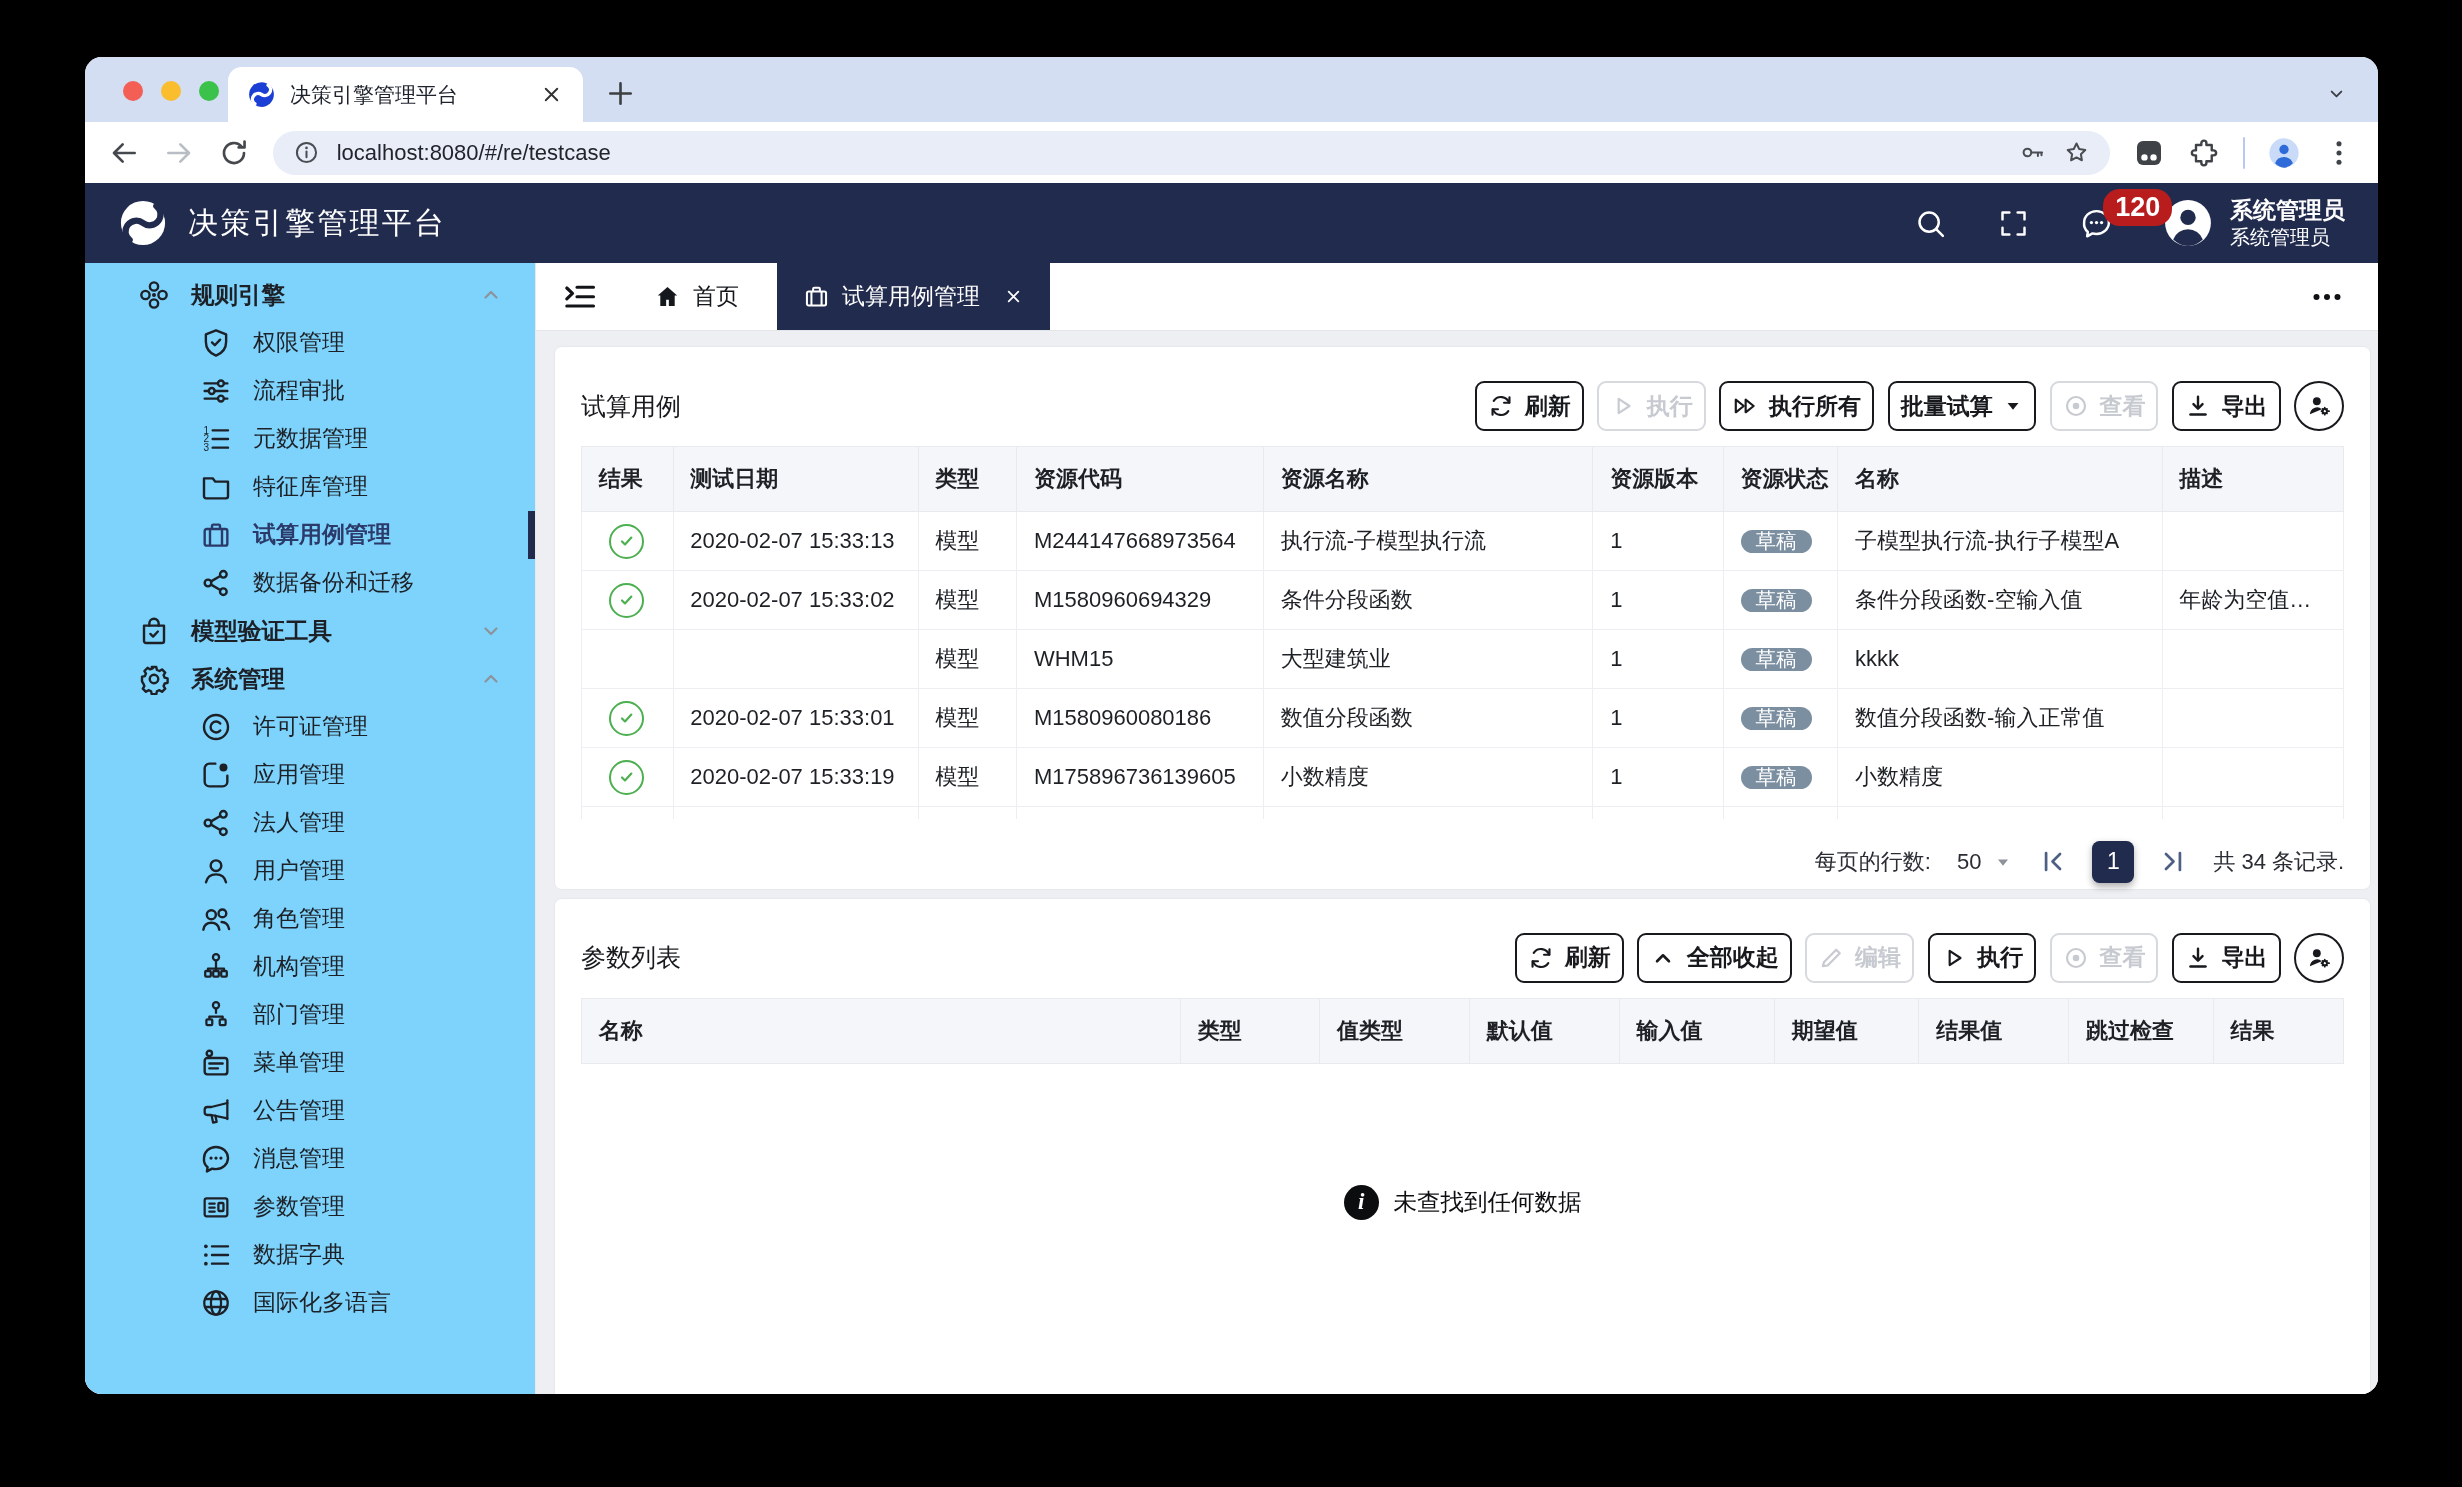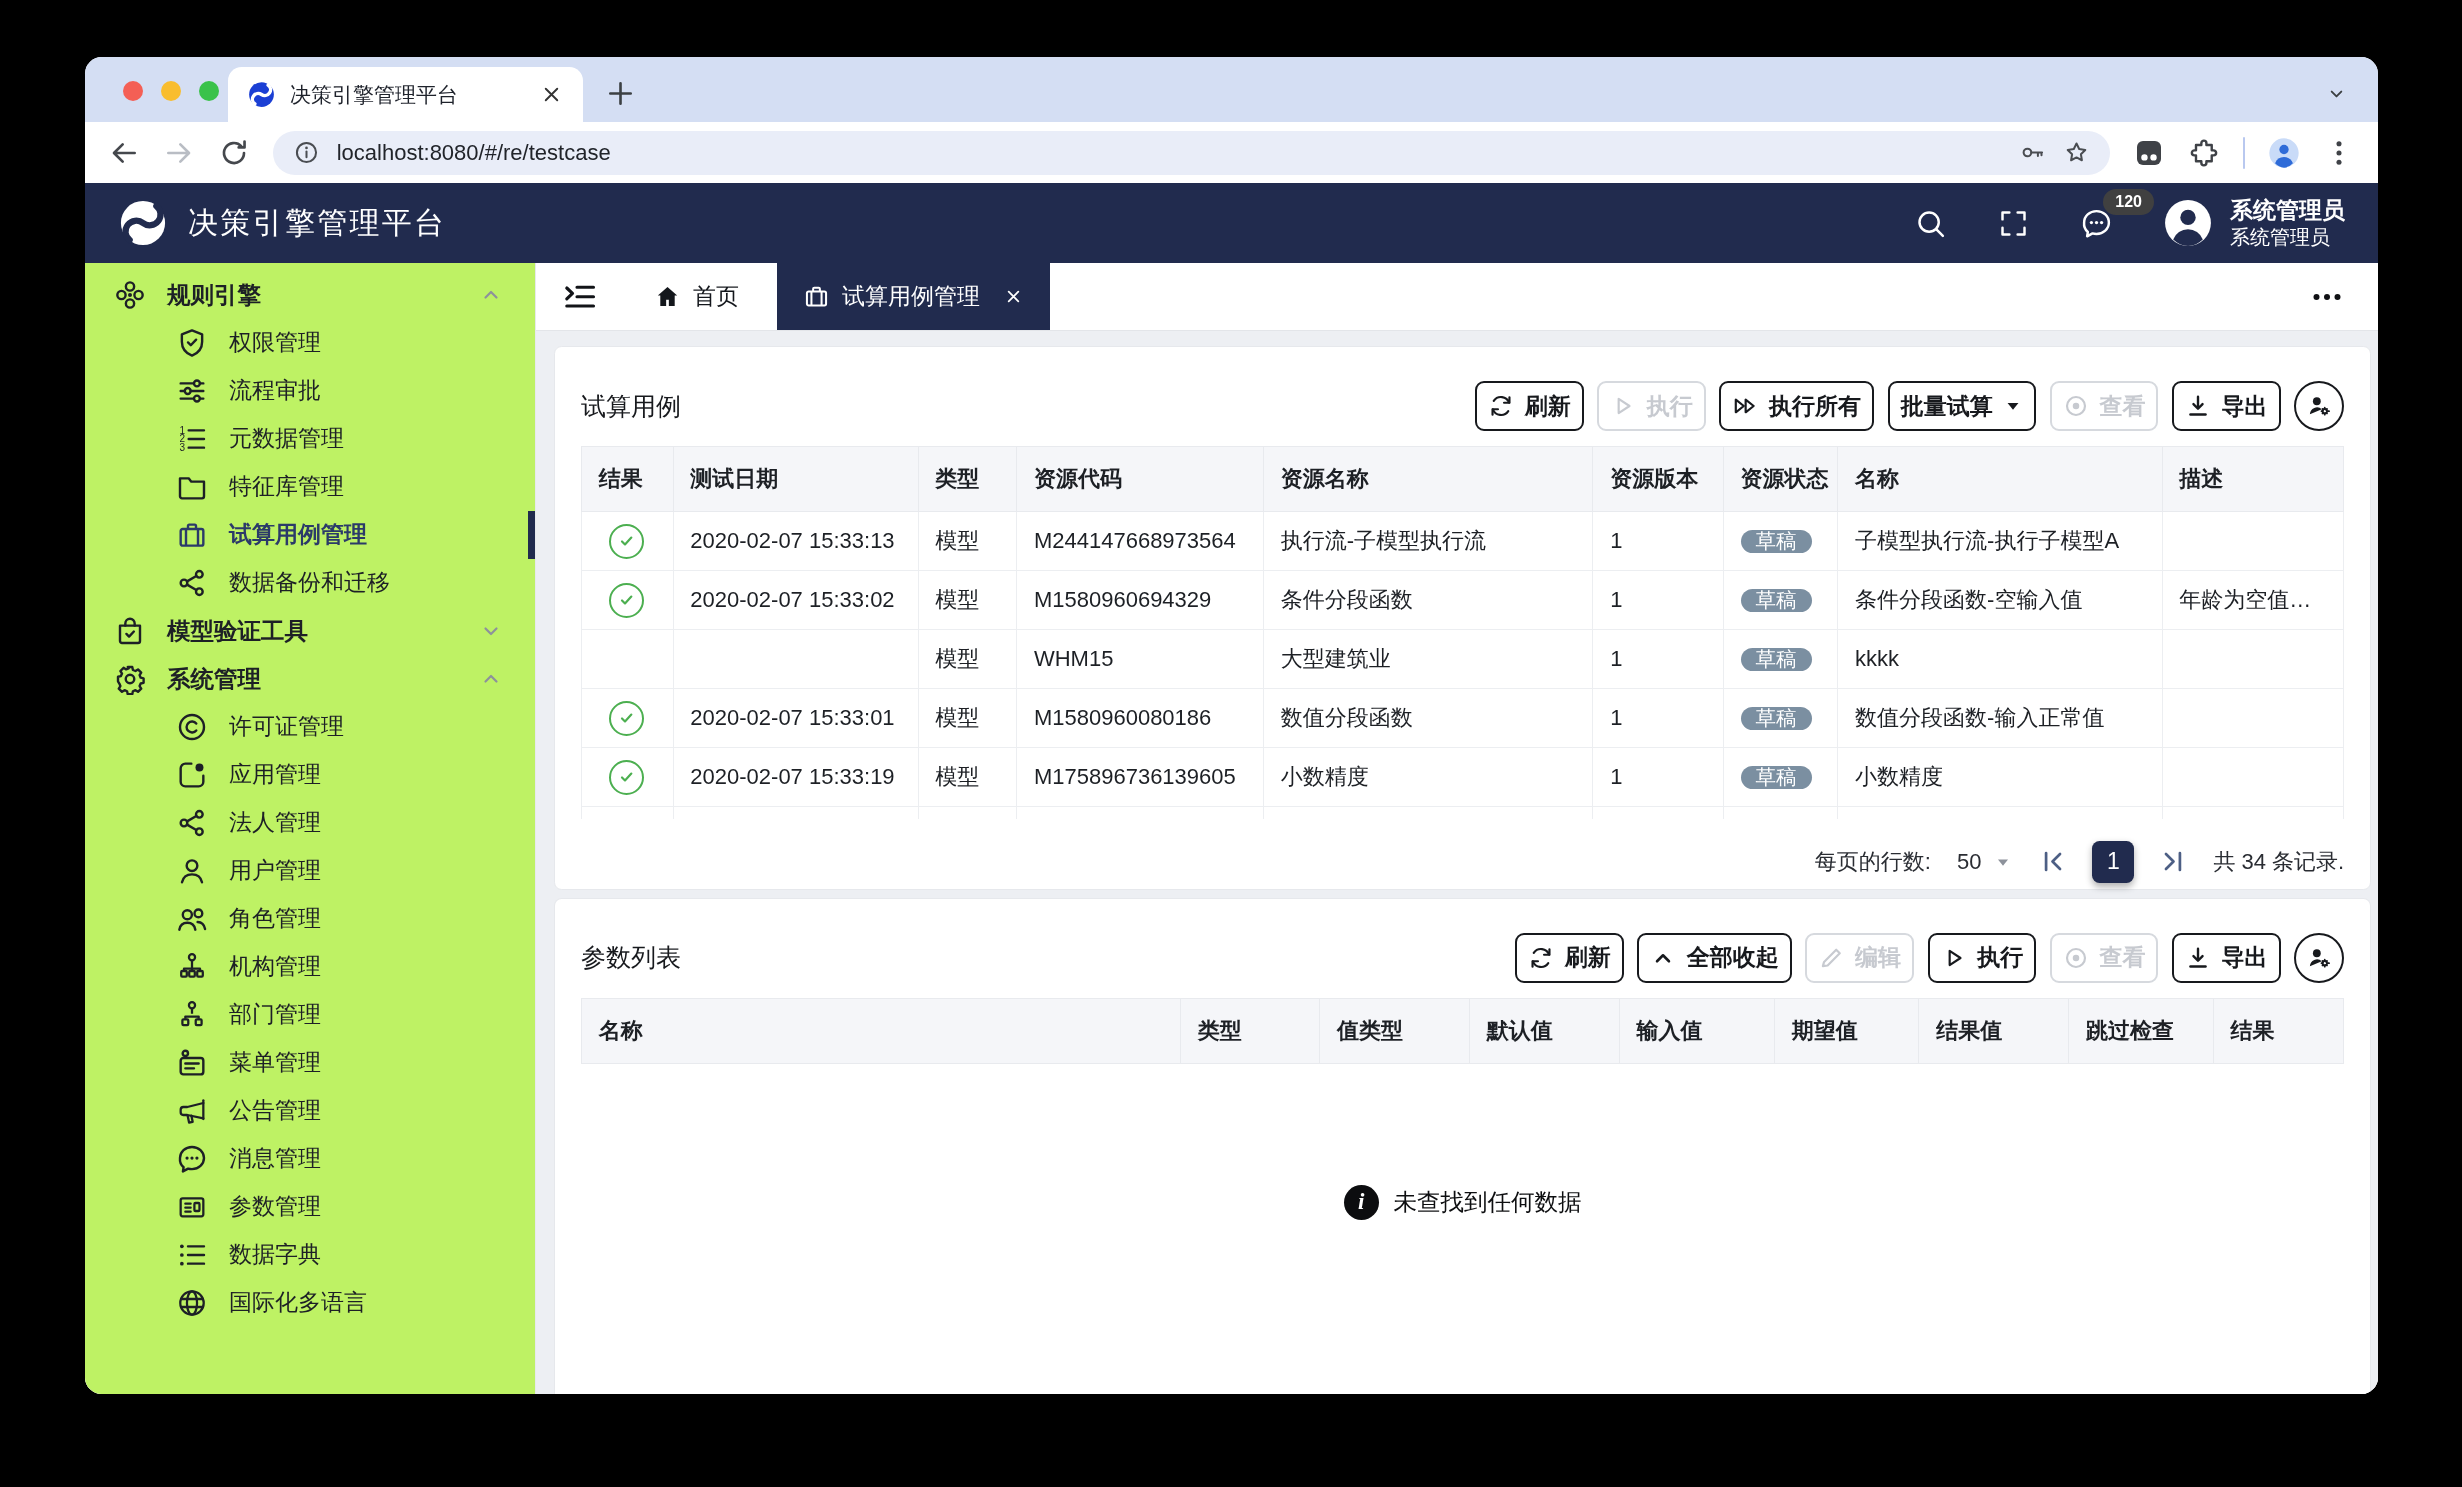--- a/index.html
+++ b/index.html
@@ -34,7 +34,7 @@
   .appbar-right{margin-left:auto;display:flex;align-items:center;gap:50px;}
   .hdr-ic{width:33px;height:33px;color:#fff;}
   .msg-wrap{position:relative;}
-  .badge{position:absolute;top:-18px;left:23px;background:#404040;color:#fff;font-size:16px;line-height:1;border-radius:16.7px;padding:5.3px 12px;font-weight:600;}
+  .badge{position:absolute;top:-18px;left:23px;background:#b91c1c;color:#fff;font-size:27px;line-height:1;border-radius:16.7px;padding:5.3px 12px;font-weight:600;}
   .user{display:flex;align-items:center;gap:16.7px;}
   .avatar{width:50px;height:50px;}
   .uname{font-size:23px;font-weight:700;line-height:1.25;}

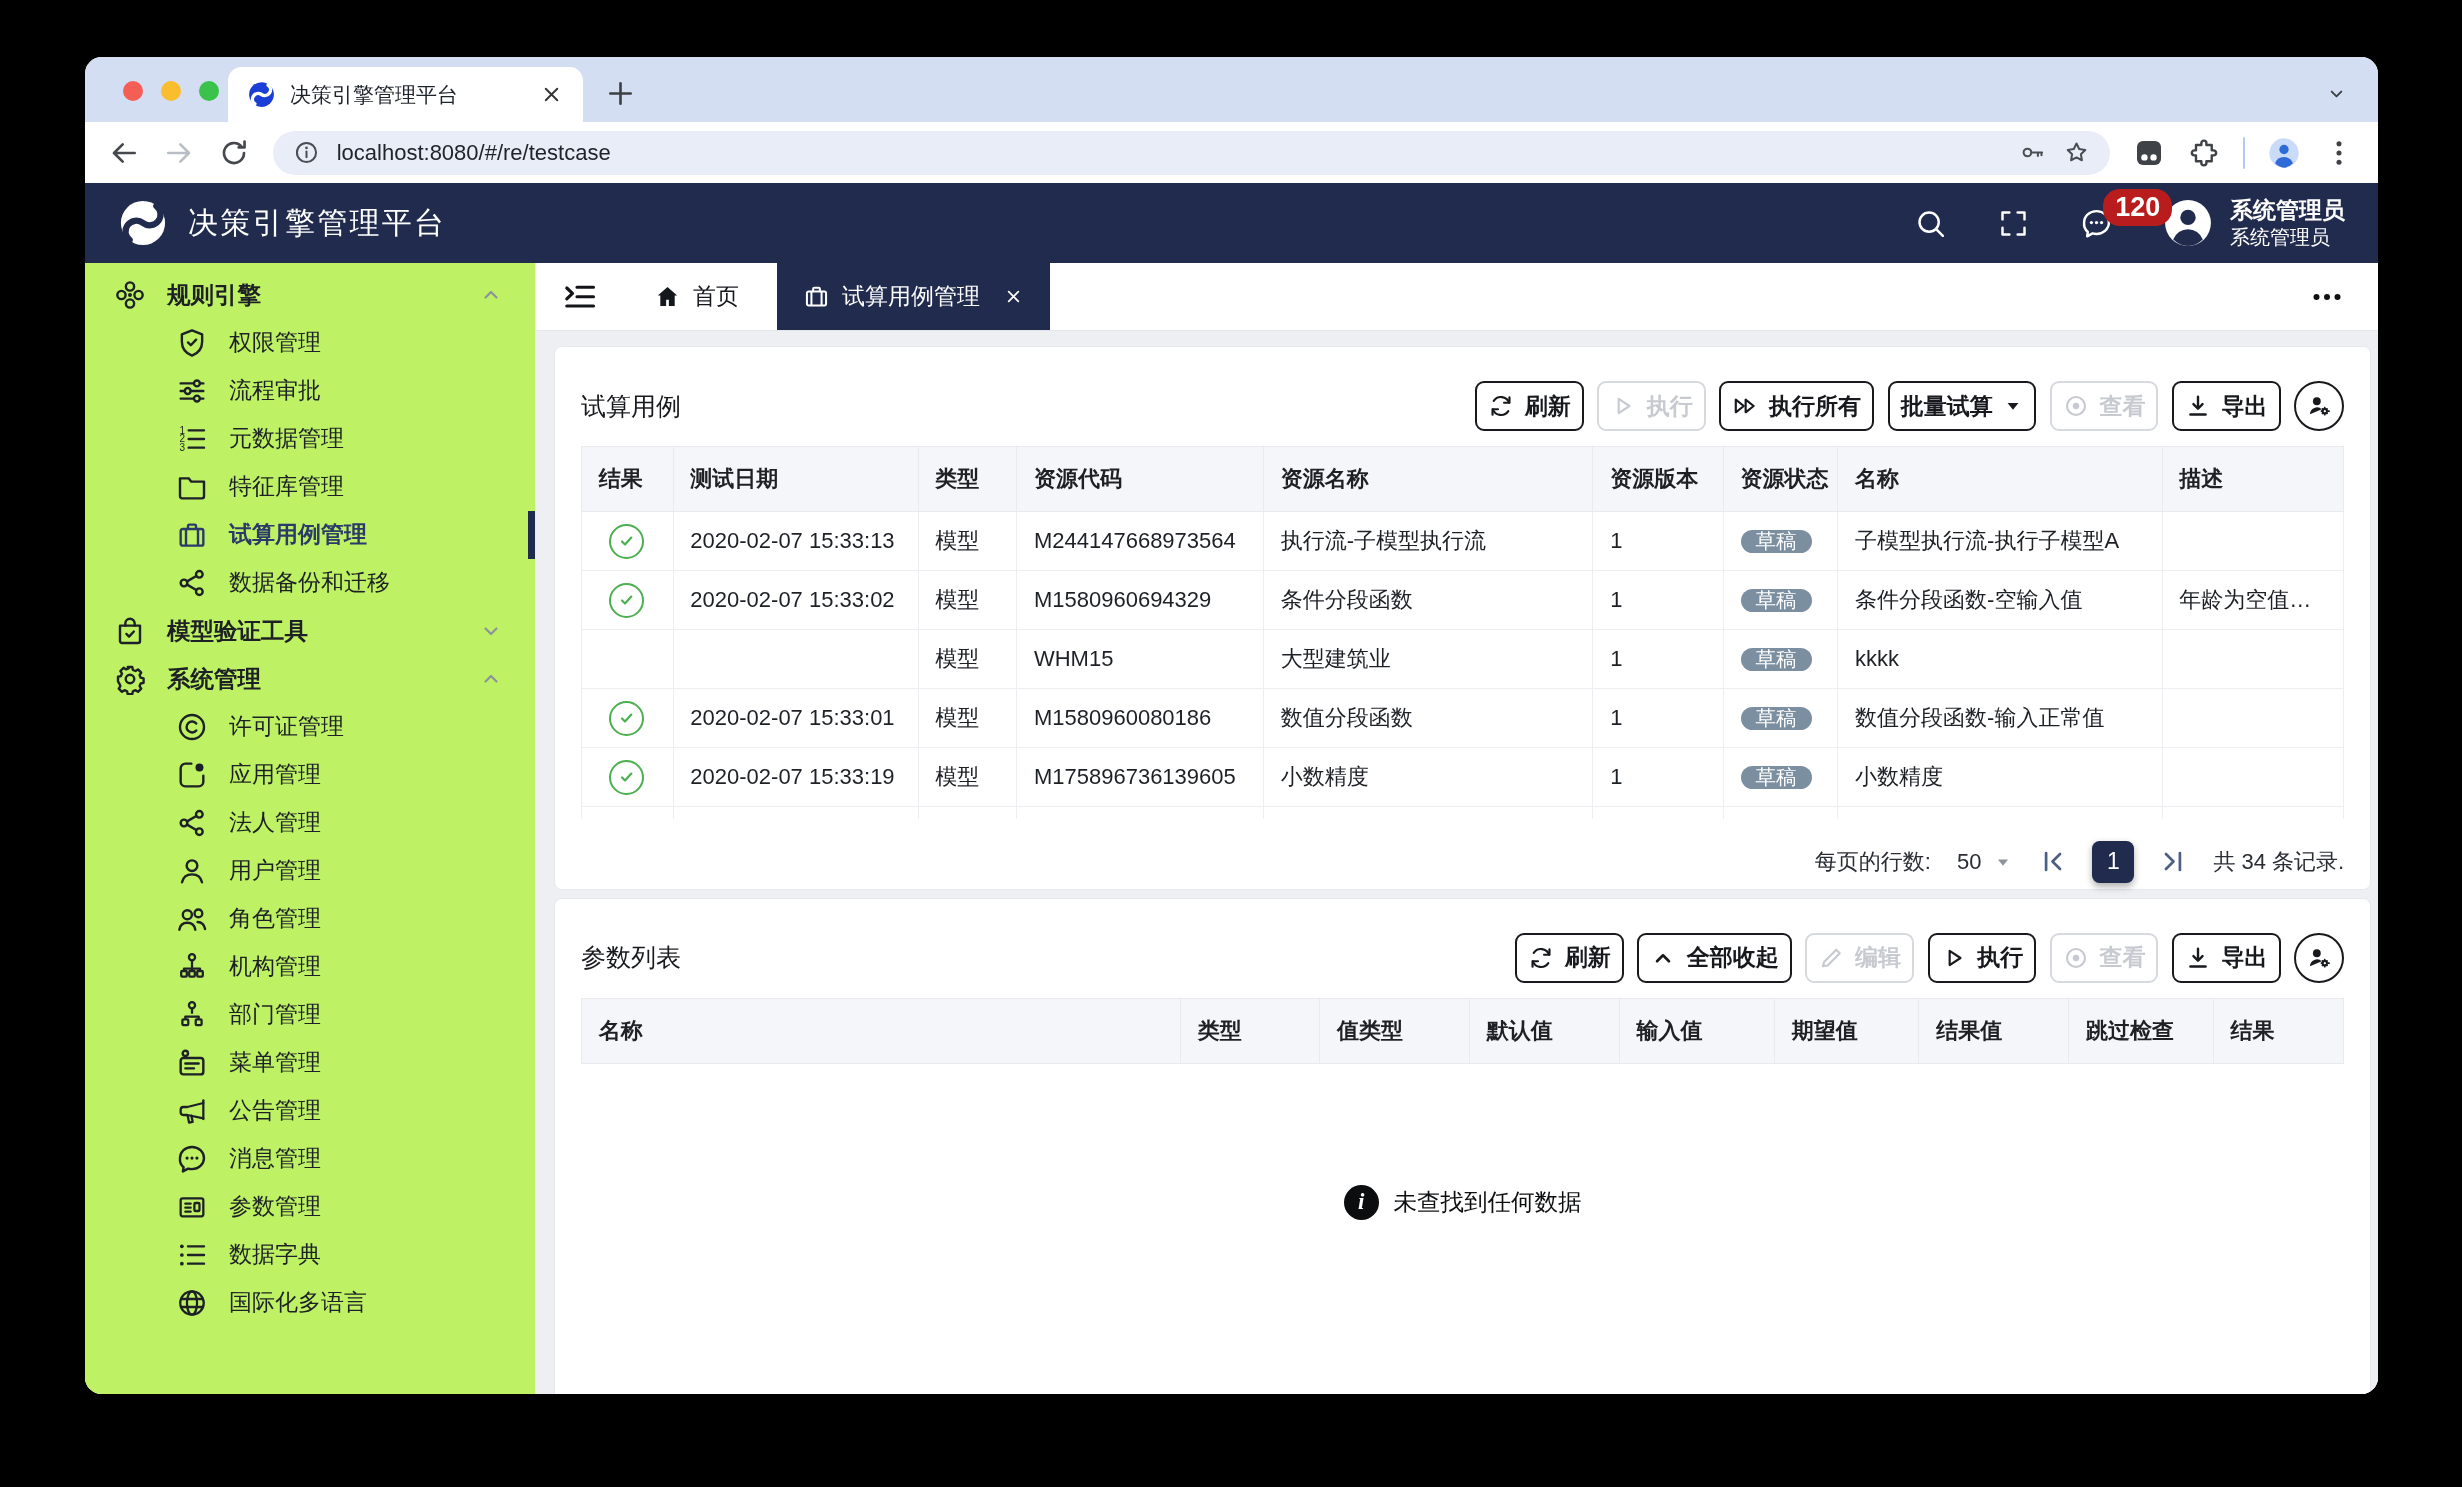--- a/index.html
+++ b/index.html
@@ -41,7 +41,7 @@
   .urole{font-size:20px;line-height:1.3;}
   
   .appbody{flex:1;display:flex;min-height:0;background:#edeff3;}
-  .sidebar{width:451px;background:#bef264;border-right:1.5px solid #e7e9ed;padding-top:7.6px;overflow:hidden;flex:0 0 auto;box-sizing:border-box;}
+  .sidebar{width:451px;background:#7dd3fc;border-right:1.5px solid #e7e9ed;padding-top:7.6px;overflow:hidden;flex:0 0 auto;box-sizing:border-box;padding-left:24px;}
   .side-item{height:48px;display:flex;align-items:center;position:relative;color:#1d2026;font-size:23px;}
   .side-item .si{width:32px;height:32px;margin:0 21px 0 29px;flex:0 0 auto;}
   .side-item.group{font-weight:700;font-size:23.5px;}

